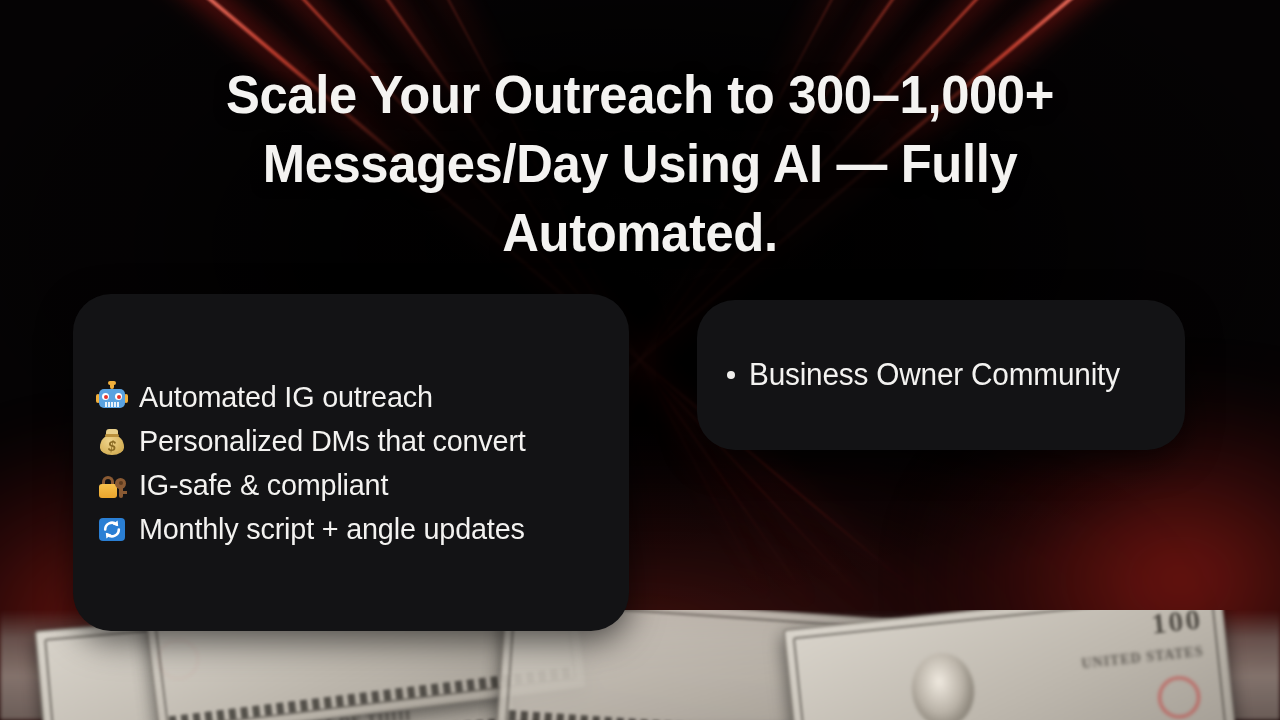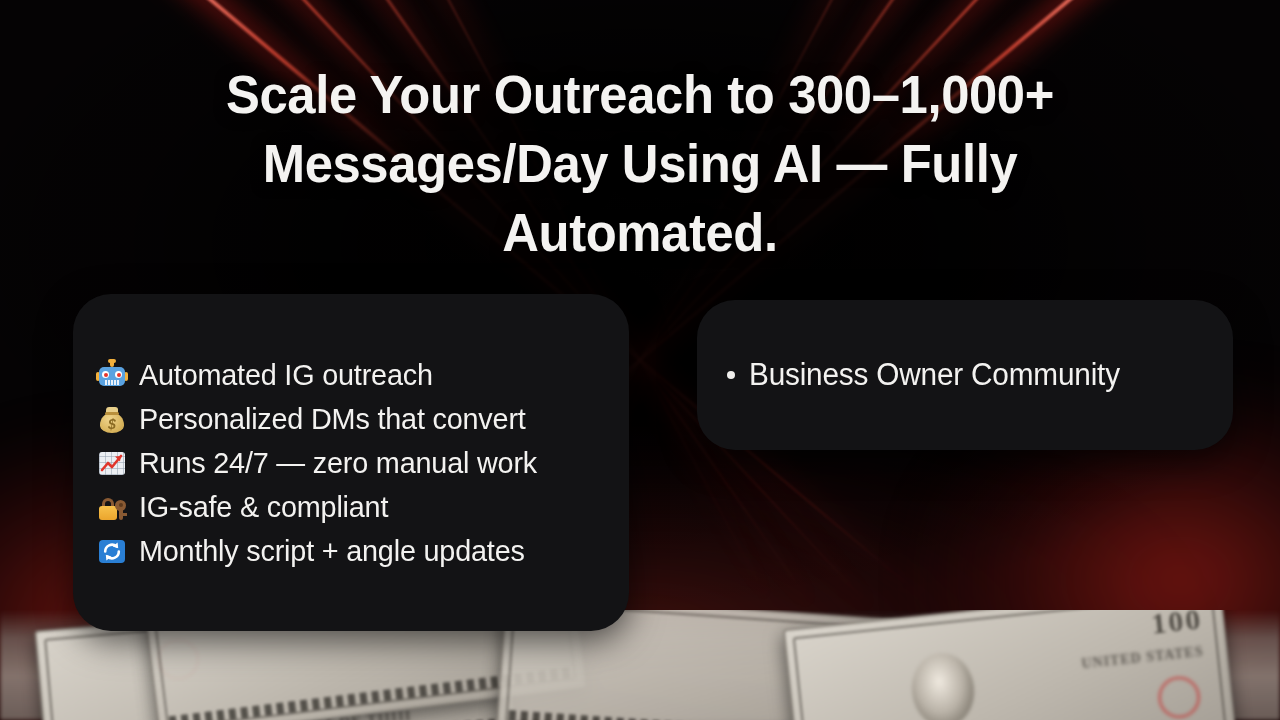--- a/index.html
+++ b/index.html
@@ -314,7 +314,7 @@
   
   .card-bonus {
     left:697px; top:300px;
-    width:536px; height:150px;
+    width:488px; height:150px;
     padding:16px 20px 16px 18px;
     display:flex; flex-direction:column; justify-content:center; gap:7px;
   }

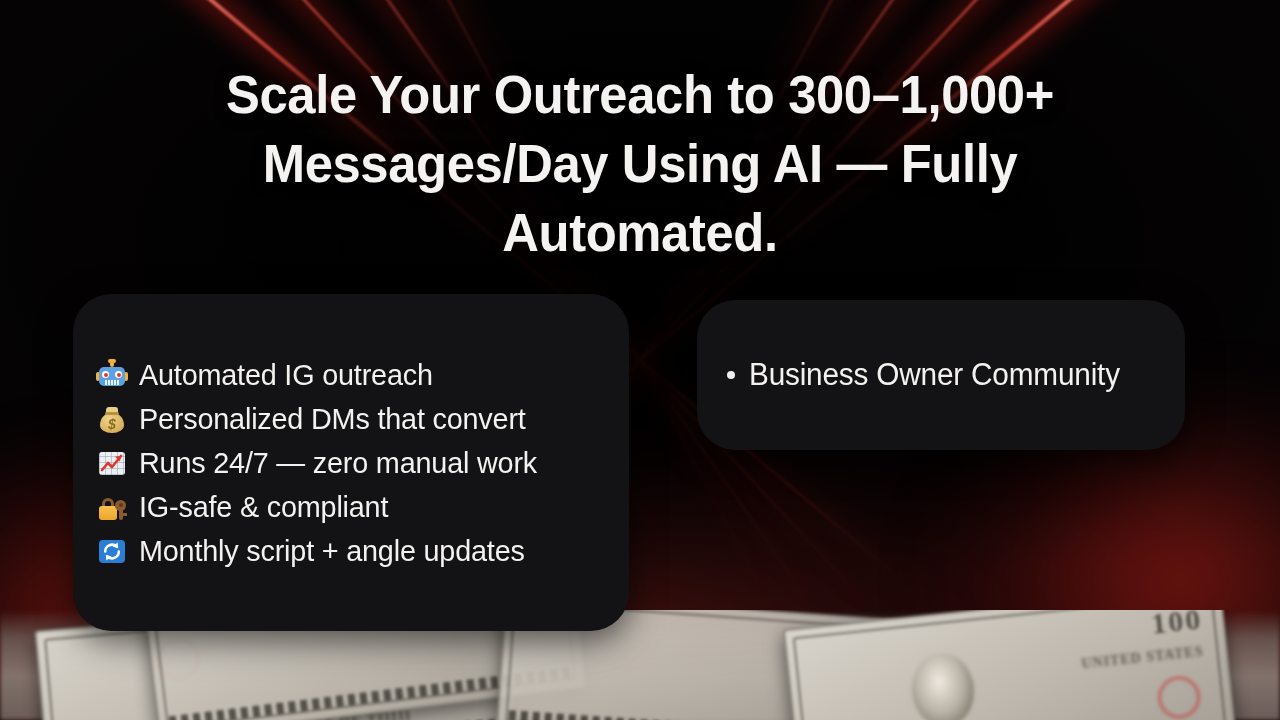--- a/index.html
+++ b/index.html
@@ -427,16 +427,6 @@
     </div>
 
 
-    <div class="feature-row">
-      <span class="emoji em-chart">
-        <i class="pad"></i>
-        <svg width="26" height="23" viewBox="0 0 26 23" aria-hidden="true">
-          <polyline points="3,18 9,11 13,15 22,4" fill="none" stroke="#e0352b" stroke-width="2.6" stroke-linecap="round" stroke-linejoin="round"></polyline>
-          <polygon points="22,4 16,4.5 21,9.5" fill="#e0352b"></polygon>
-        </svg>
-      </span>
-      <span class="f-label">Runs 24/7 — zero manual work</span>
-    </div>
 
     <div class="feature-row">
       <span class="emoji em-lock">

